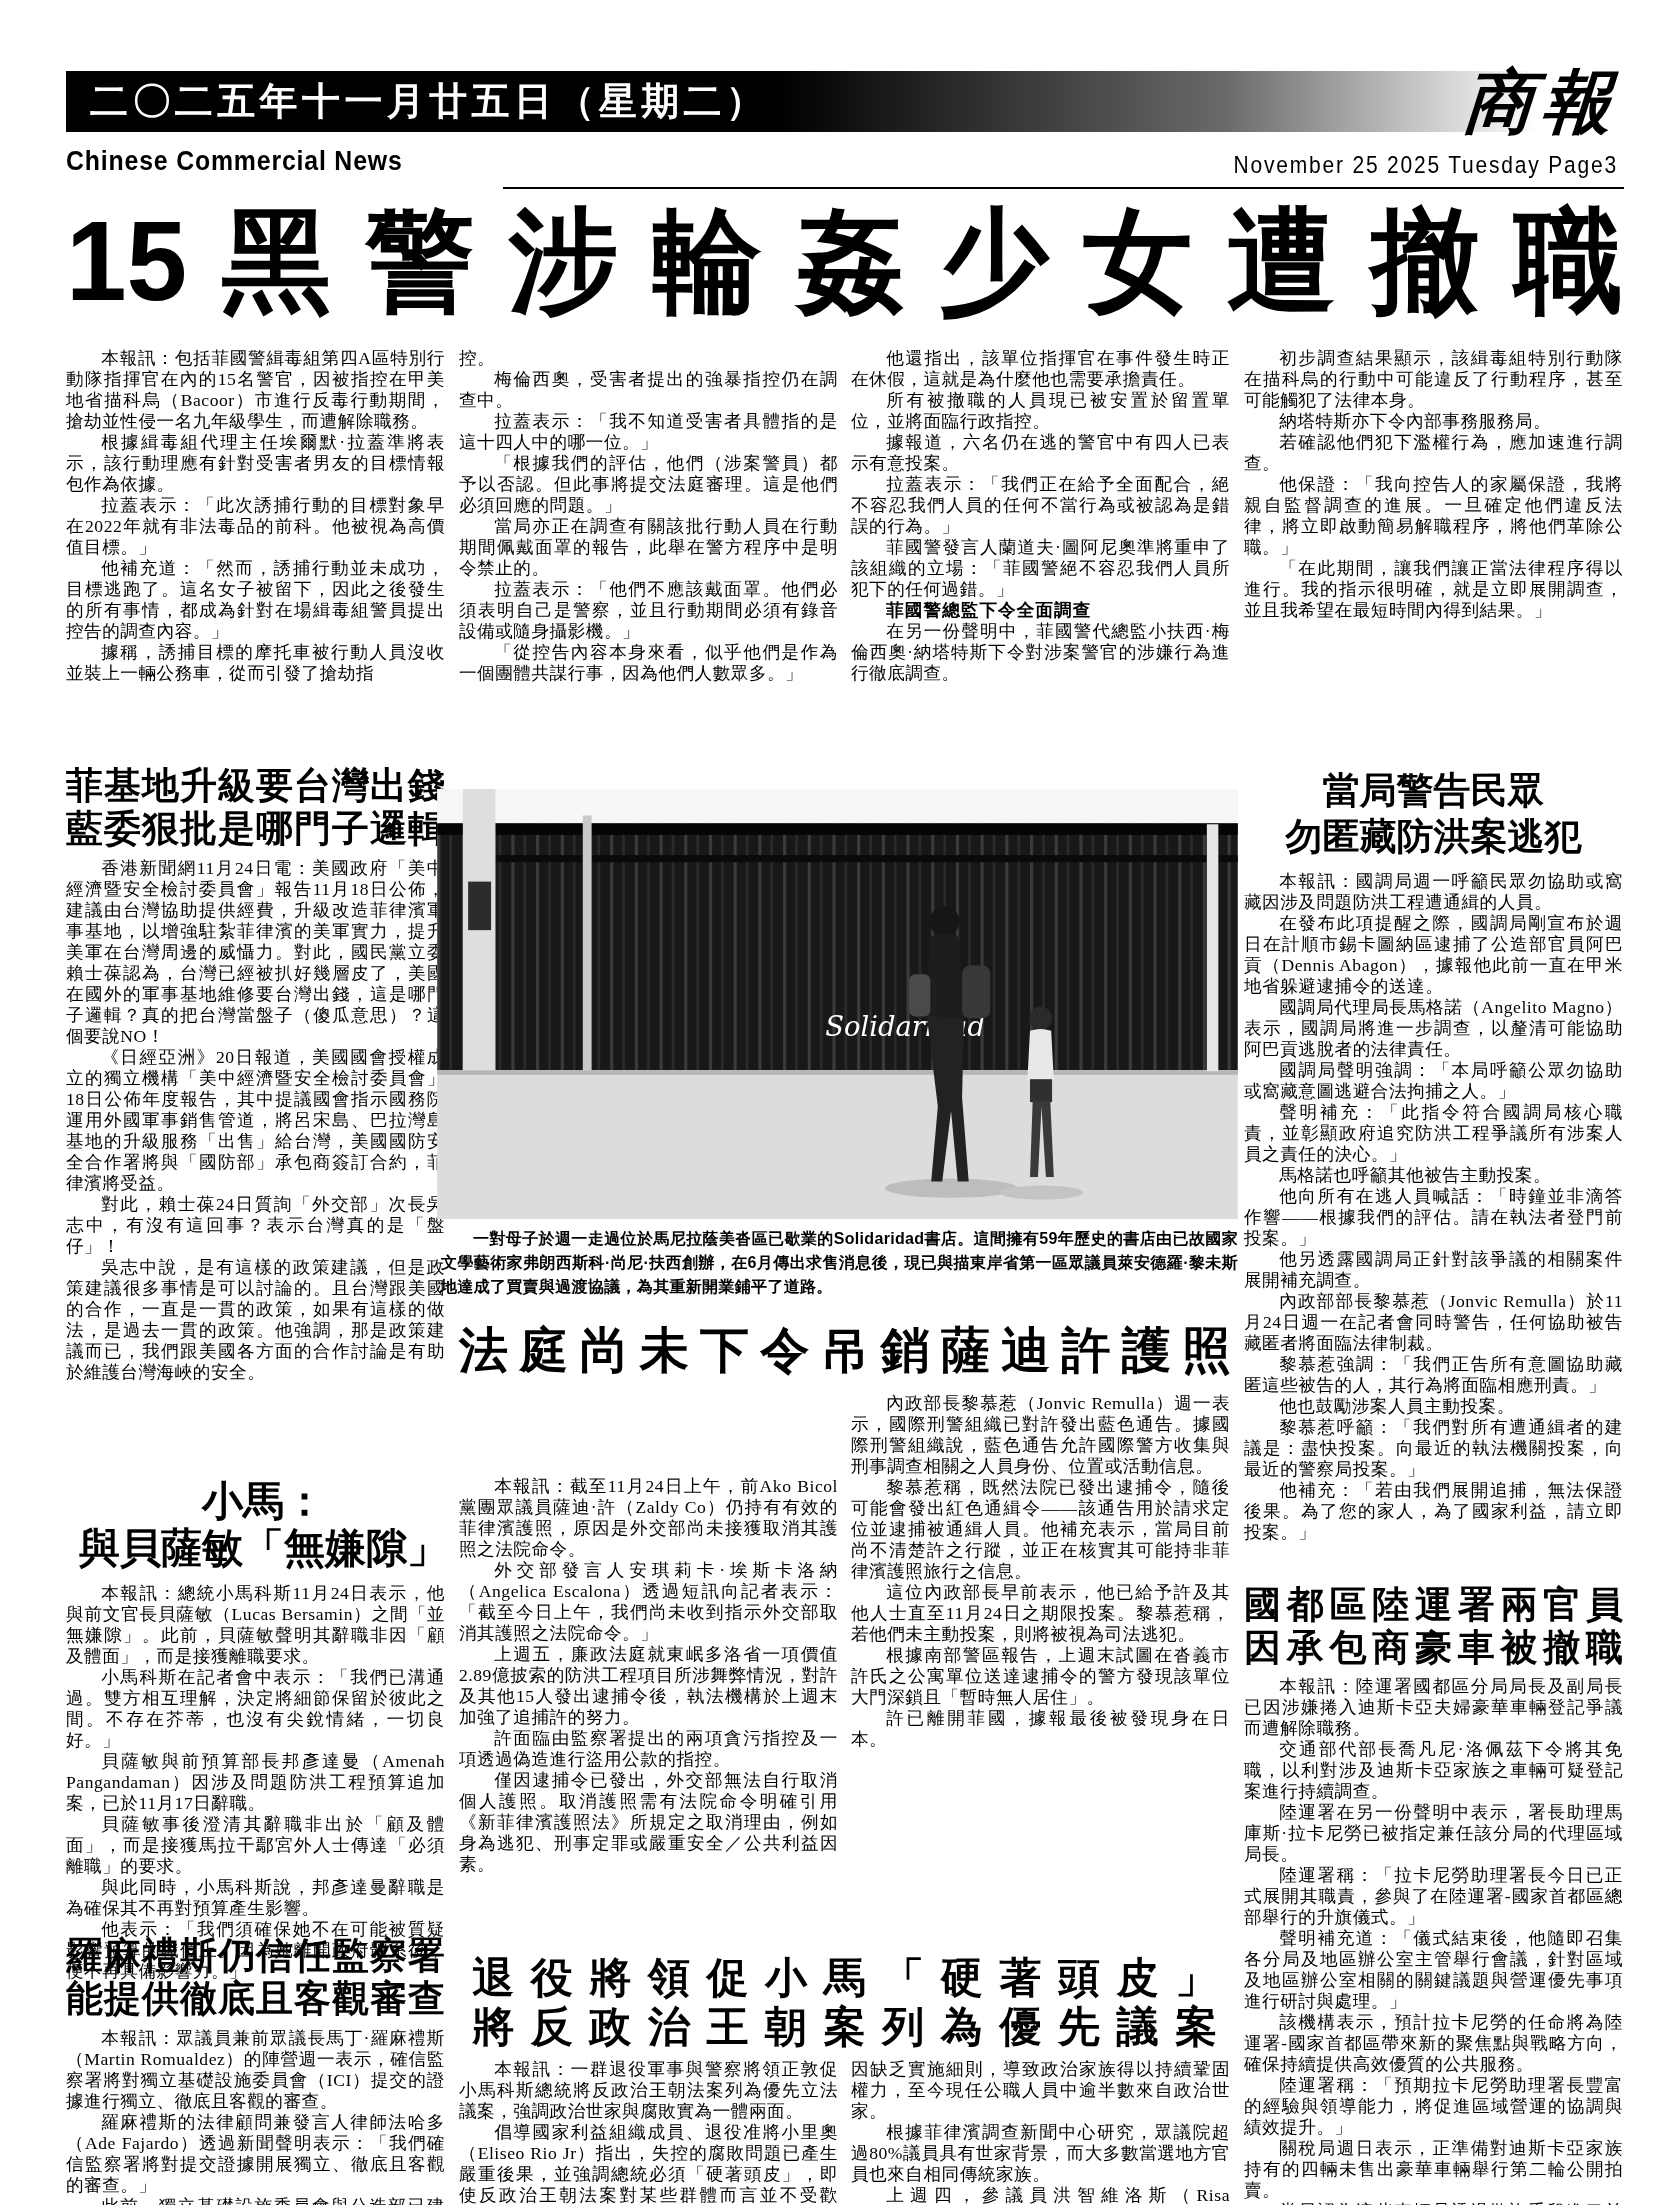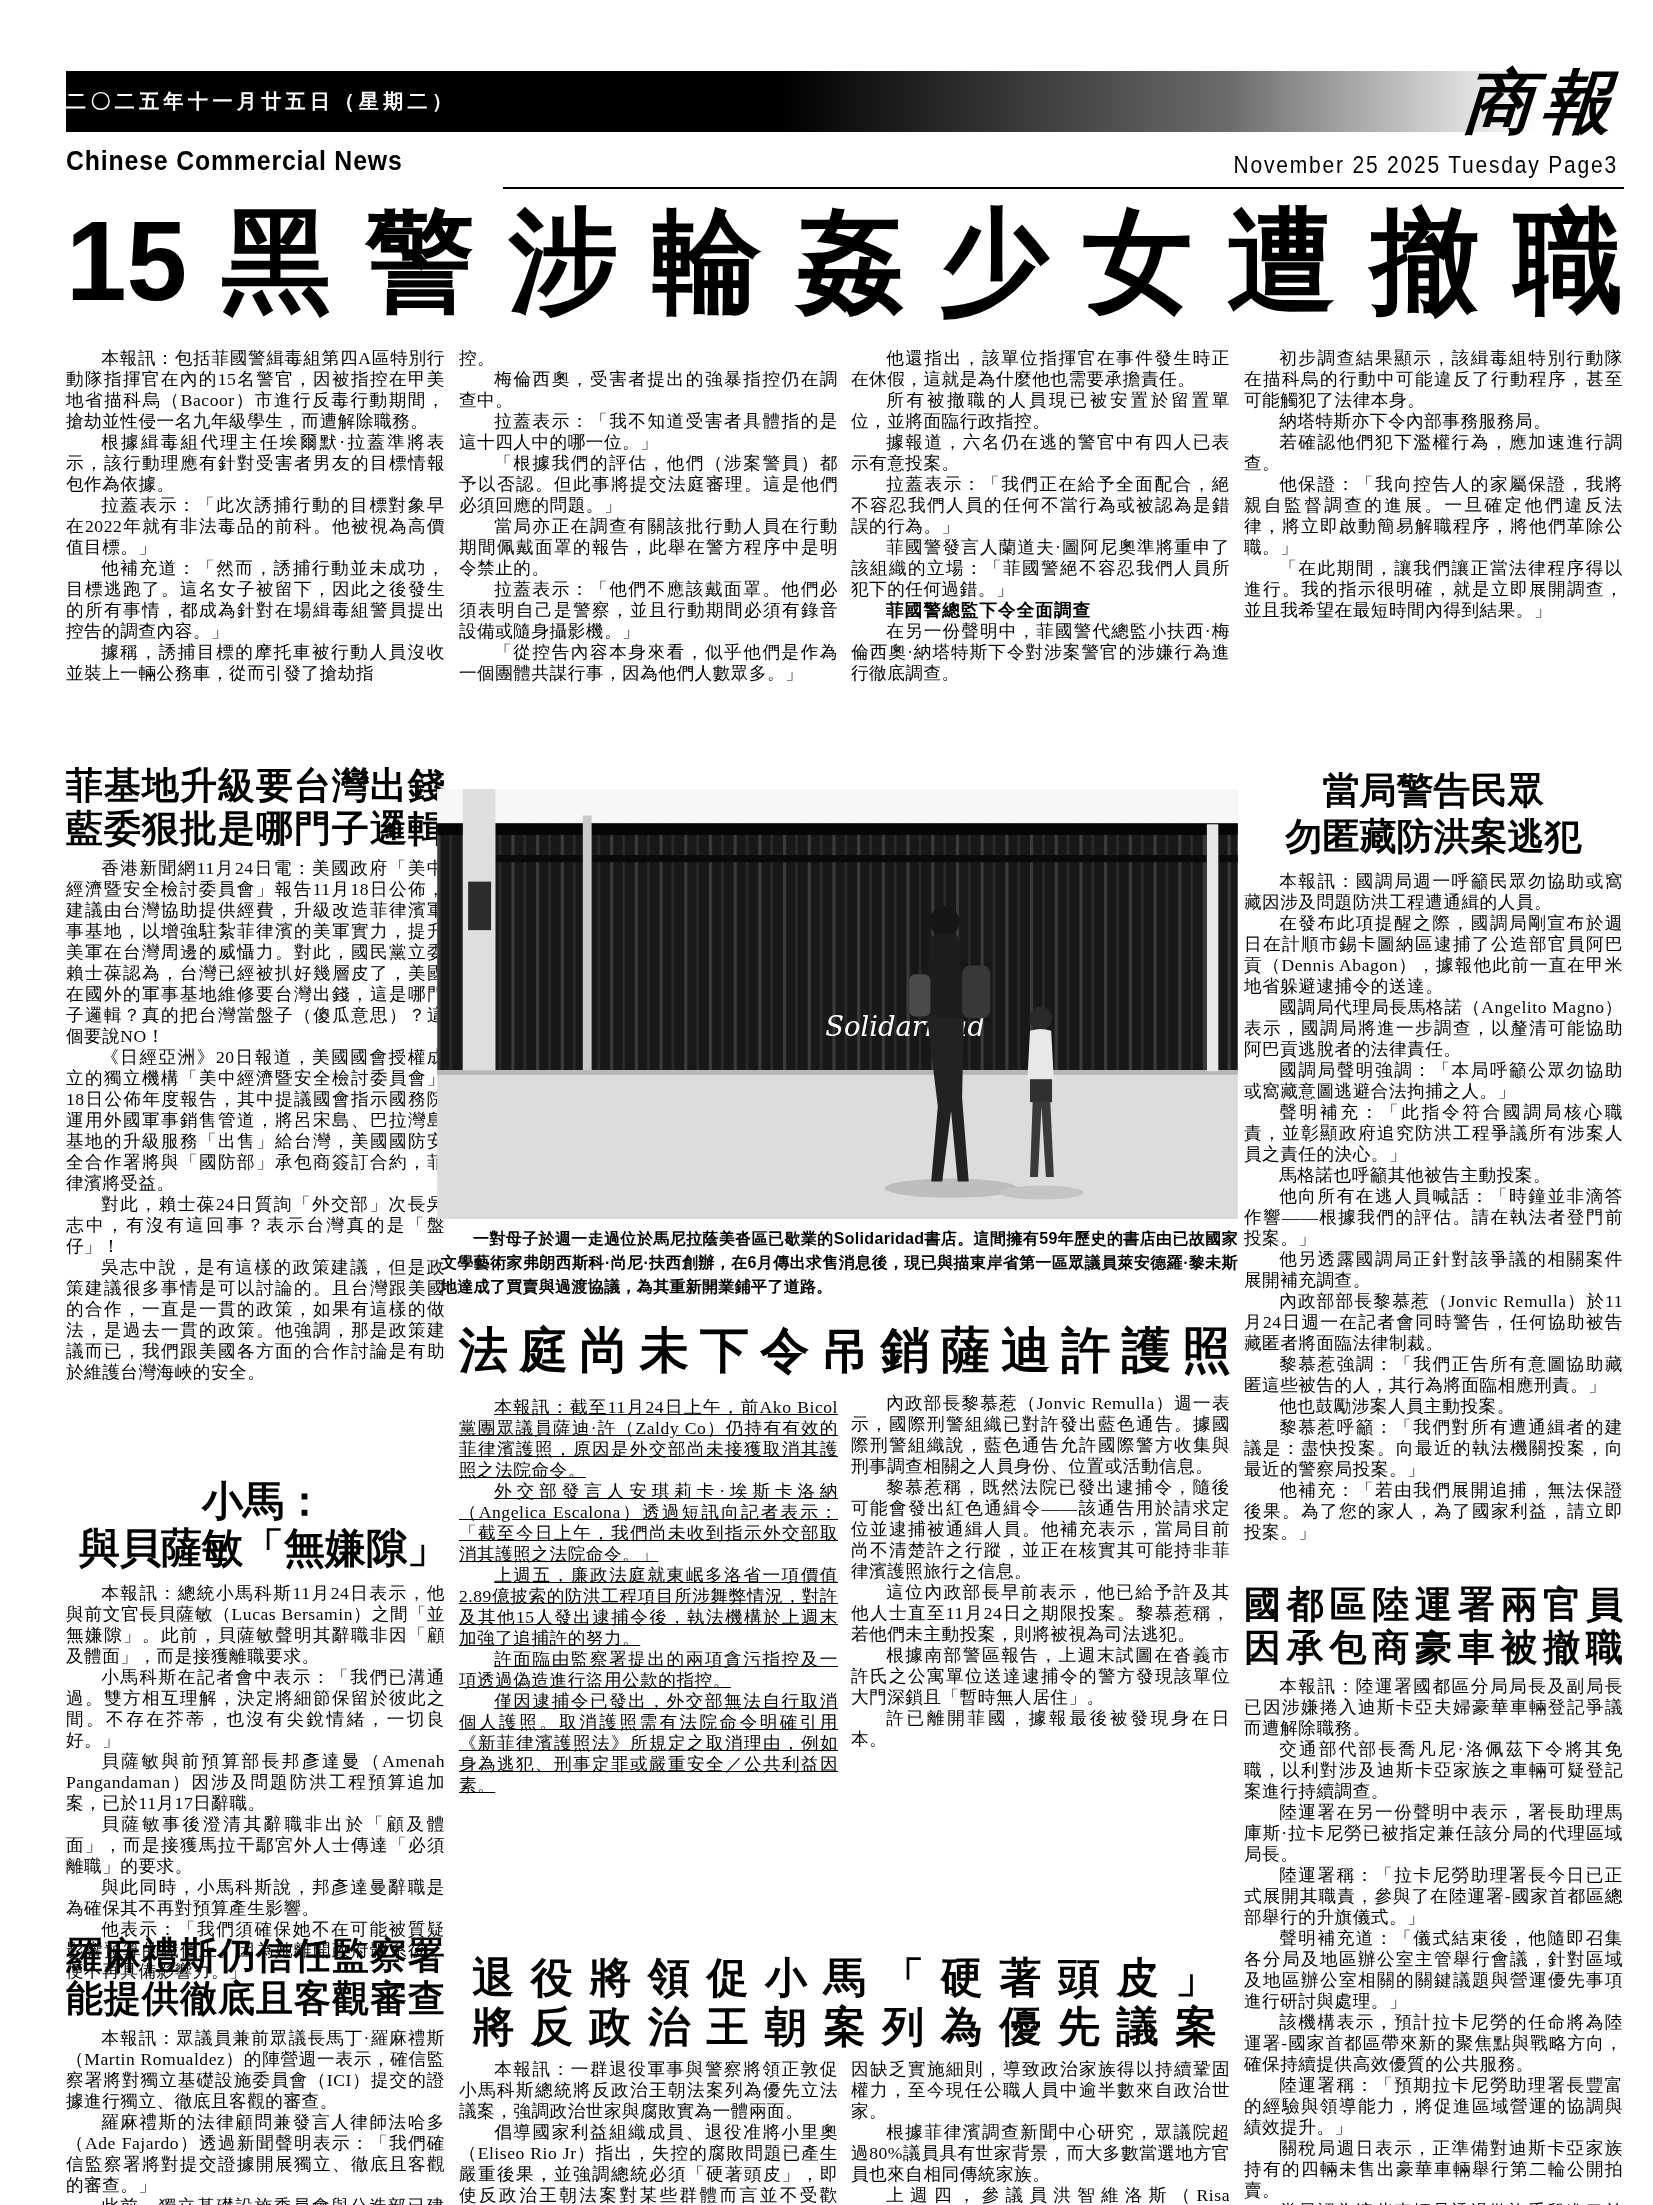--- a/index.html
+++ b/index.html
@@ -10,7 +10,7 @@
             background:linear-gradient(to right,#000 0%,#000 48%,#6a6a6a 78%,#fff 99%);
             display:flex;align-items:center;}
   .date-bar span{color:#fff;font-family:"Liberation Sans","DejaVu Sans",sans-serif;
-                 font-weight:bold;font-size:20px;letter-spacing:4.4px;}
+                 font-weight:bold;font-size:38px;letter-spacing:4.4px;padding-left:24px;}
   .logo-cn{position:absolute;right:34px;top:66px;font-size:70px;line-height:71px;
            font-family:"DejaVu Serif","Liberation Serif",serif;font-weight:bold;font-style:italic;
            transform:skewX(-4deg);letter-spacing:8px;}

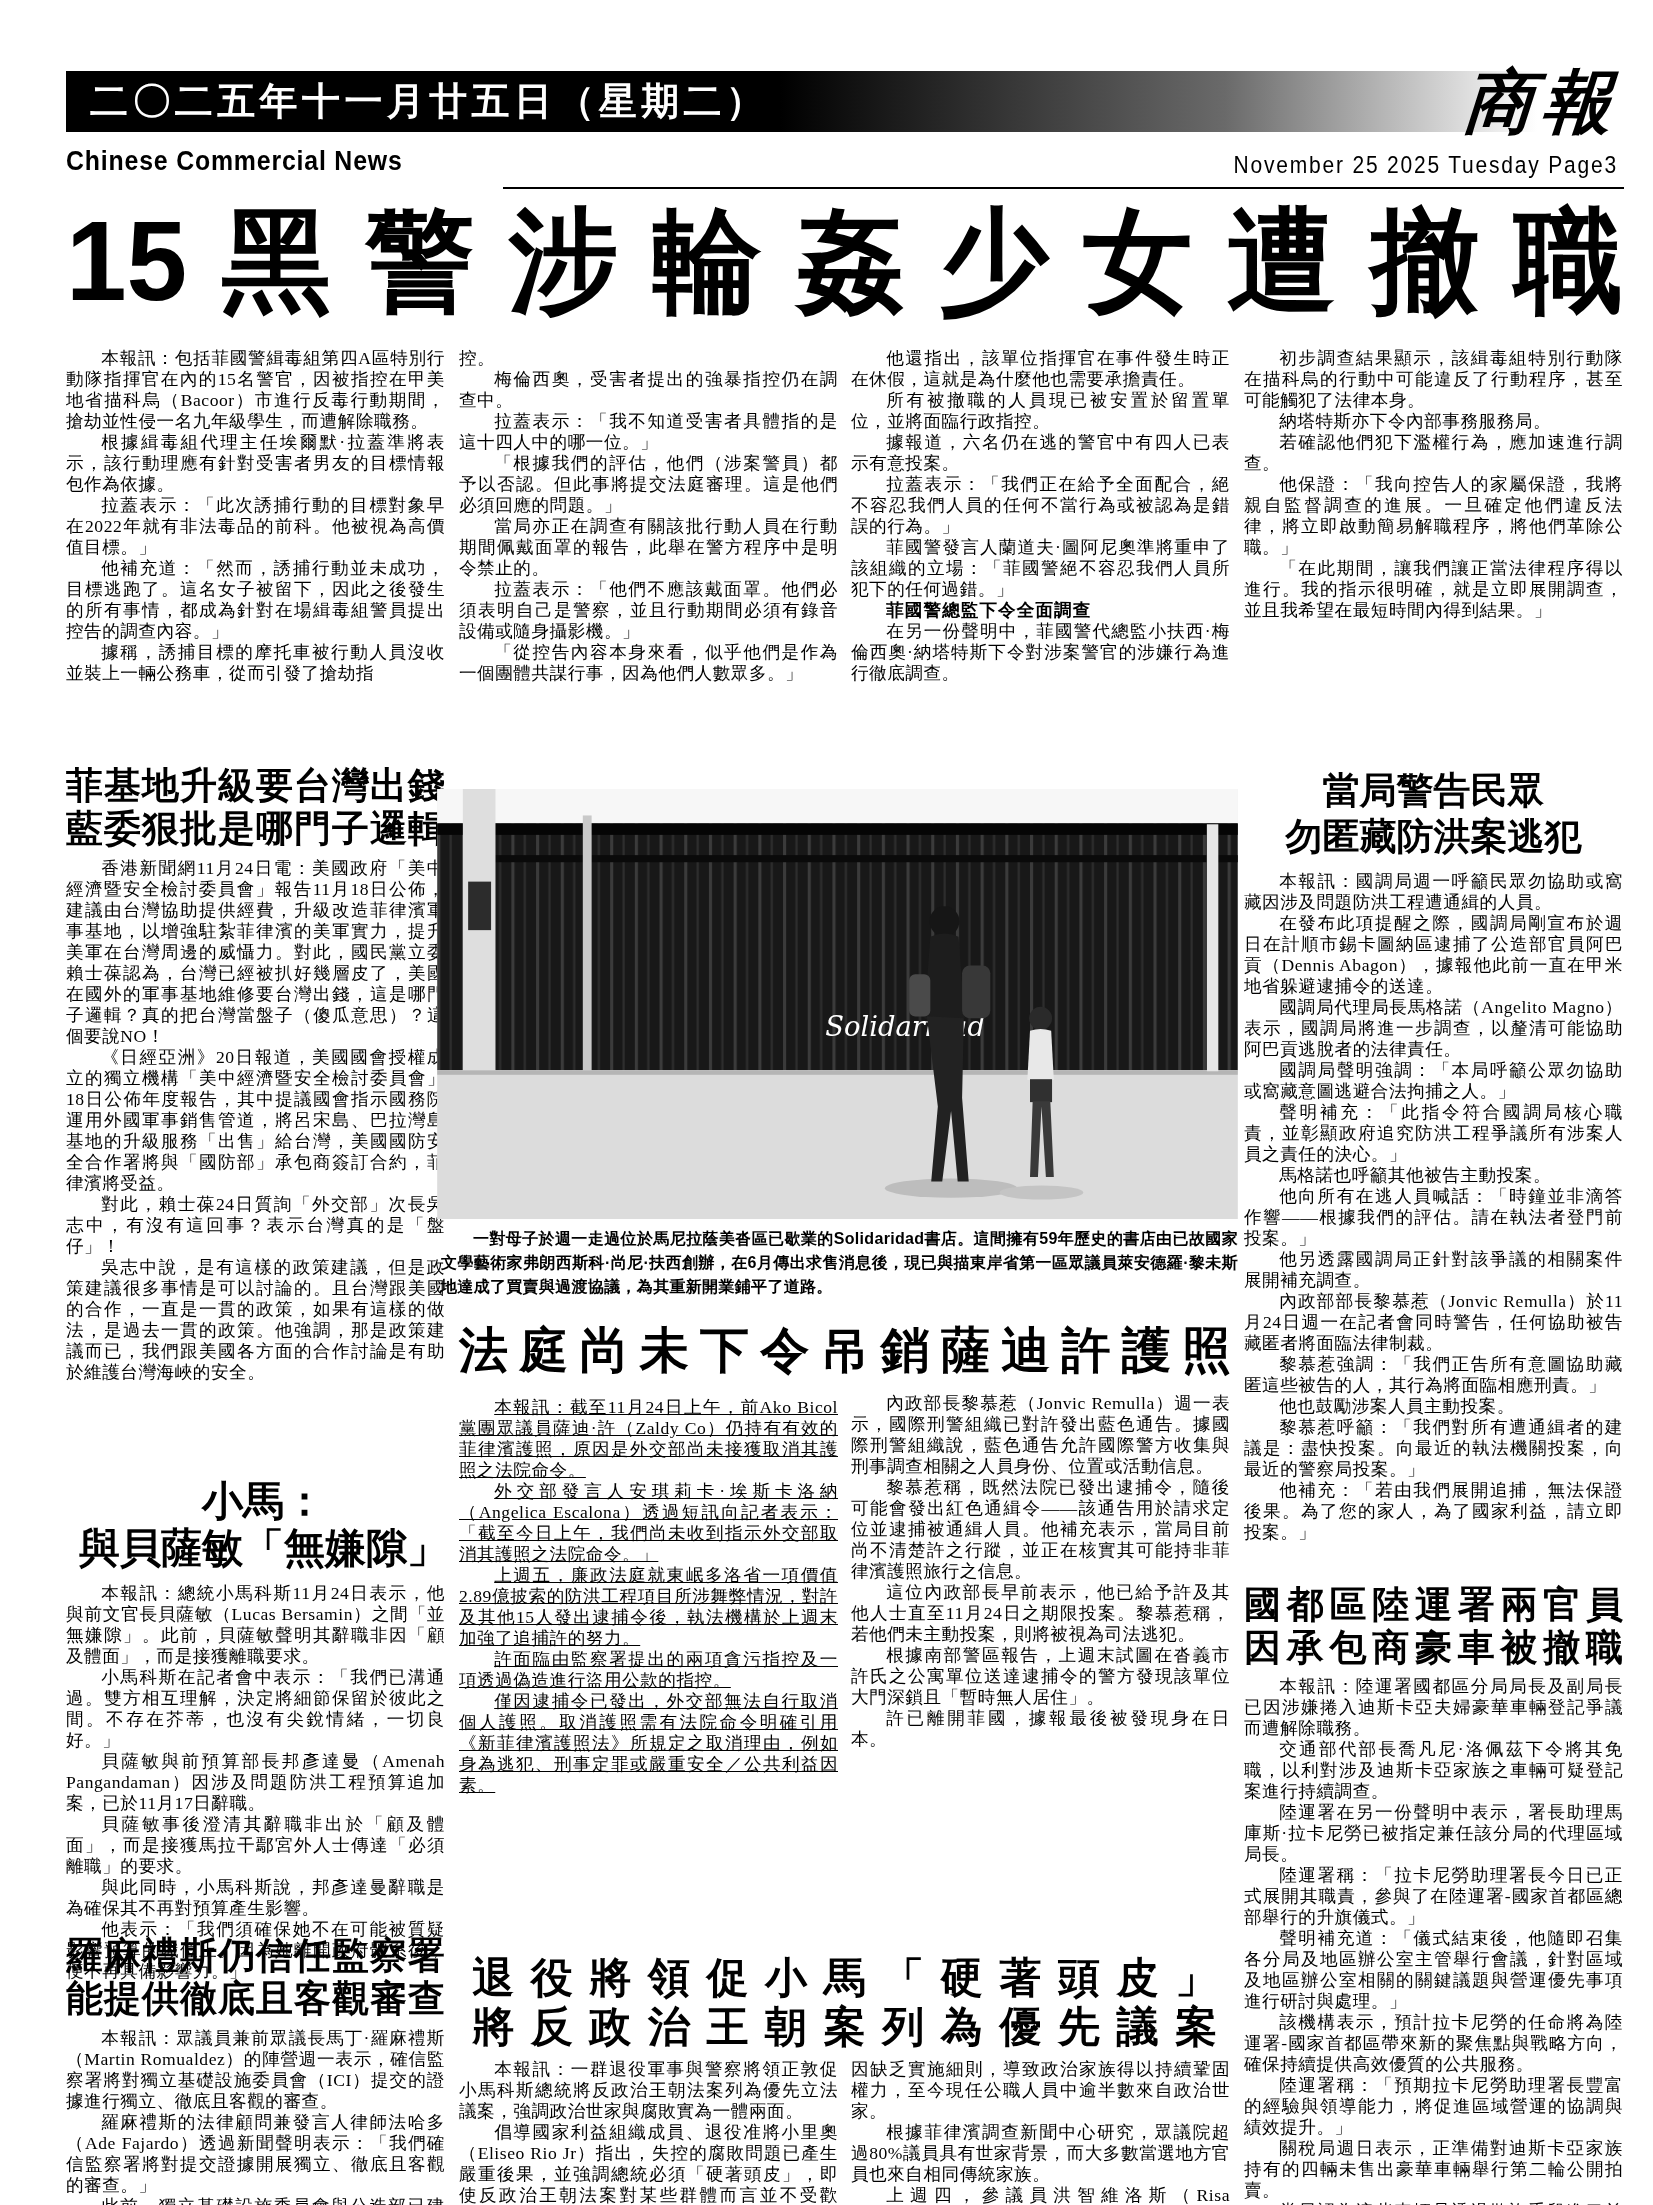--- a/index.html
+++ b/index.html
@@ -165,7 +165,7 @@
   <div class="caption">一對母子於週一走過位於馬尼拉蔭美沓區已歇業的Solidaridad書店。這間擁有59年歷史的書店由已故國家文學藝術家弗朗西斯科·尚尼·扶西創辦，在6月傳出求售消息後，現已與描東岸省第一區眾議員萊安德羅·黎未斯地達成了買賣與過渡協議，為其重新開業鋪平了道路。</div>
 
   <div class="sec-title" style="left:459px;top:1322px;width:772px;font-size:49px;line-height:56px;text-align:justify;text-align-last:justify;">法庭尚未下令吊銷薩迪許護照</div>
-  <div class="col" style="left:459px;top:1397px;height:542px;text-decoration:underline;">
+  <div class="col" style="left:459px;top:1476px;height:542px;">
       <p>本報訊：截至11月24日上午，前Ako Bicol黨團眾議員薩迪·許（Zaldy Co）仍持有有效的菲律濱護照，原因是外交部尚未接獲取消其護照之法院命令。</p>
       <p>外交部發言人安琪莉卡·埃斯卡洛納（Angelica Escalona）透過短訊向記者表示：「截至今日上午，我們尚未收到指示外交部取消其護照之法院命令。」</p>
       <p>上週五，廉政法庭就東岷多洛省一項價值2.89億披索的防洪工程項目所涉舞弊情況，對許及其他15人發出逮捕令後，執法機構於上週末加強了追捕許的努力。</p>

